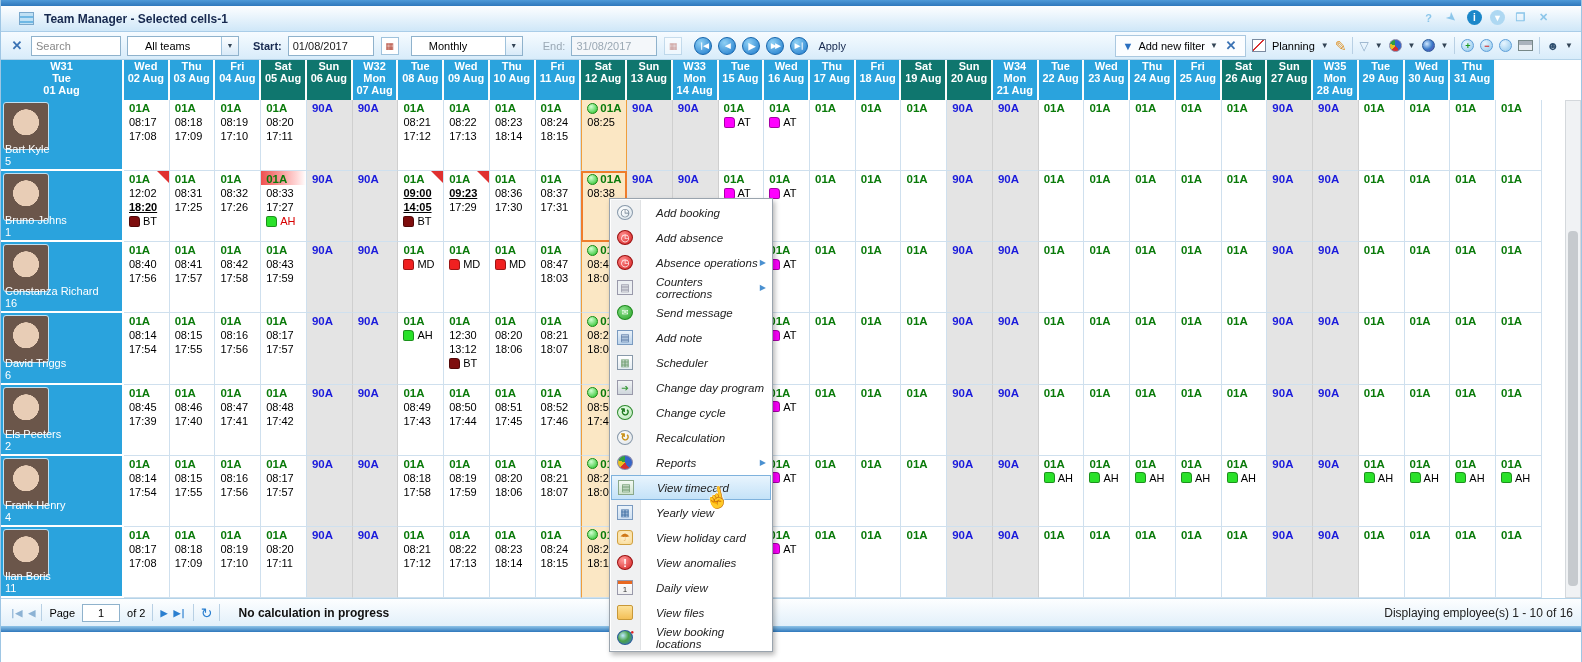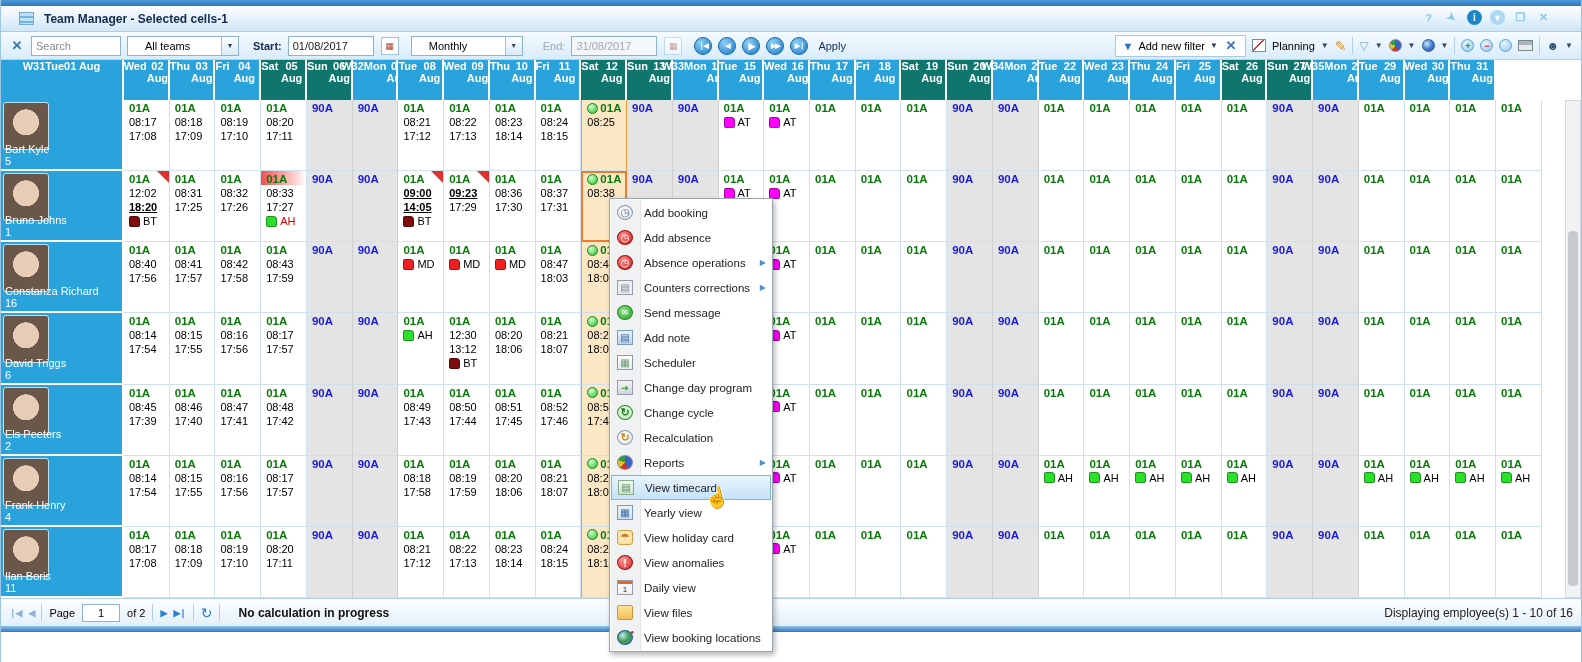--- a/index.html
+++ b/index.html
@@ -53,7 +53,7 @@
   .gridwrap { position:relative; height:538px; }
   .ghead, .grow { display:grid; grid-template-columns:123px repeat(31,45.74px); }
   .ghead { height:40px; }
-  .hc { background:#2aa3dd; color:#fff; font-weight:bold; font-size:11px; line-height:12px; text-align:center; display:flex; flex-direction:row; justify-content:center; border-right:2px solid #fdfdfd; }
+  .hc { background:#2aa3dd; color:#fff; font-weight:bold; font-size:11px; line-height:12px; text-align:center; display:flex; flex-direction:column; border-right:2px solid #fdfdfd; }
   .hc.wkh { background:#0f766e; }
   .hc.emp { font-size:12px; }
   .gbody { height:498px; overflow:hidden; }

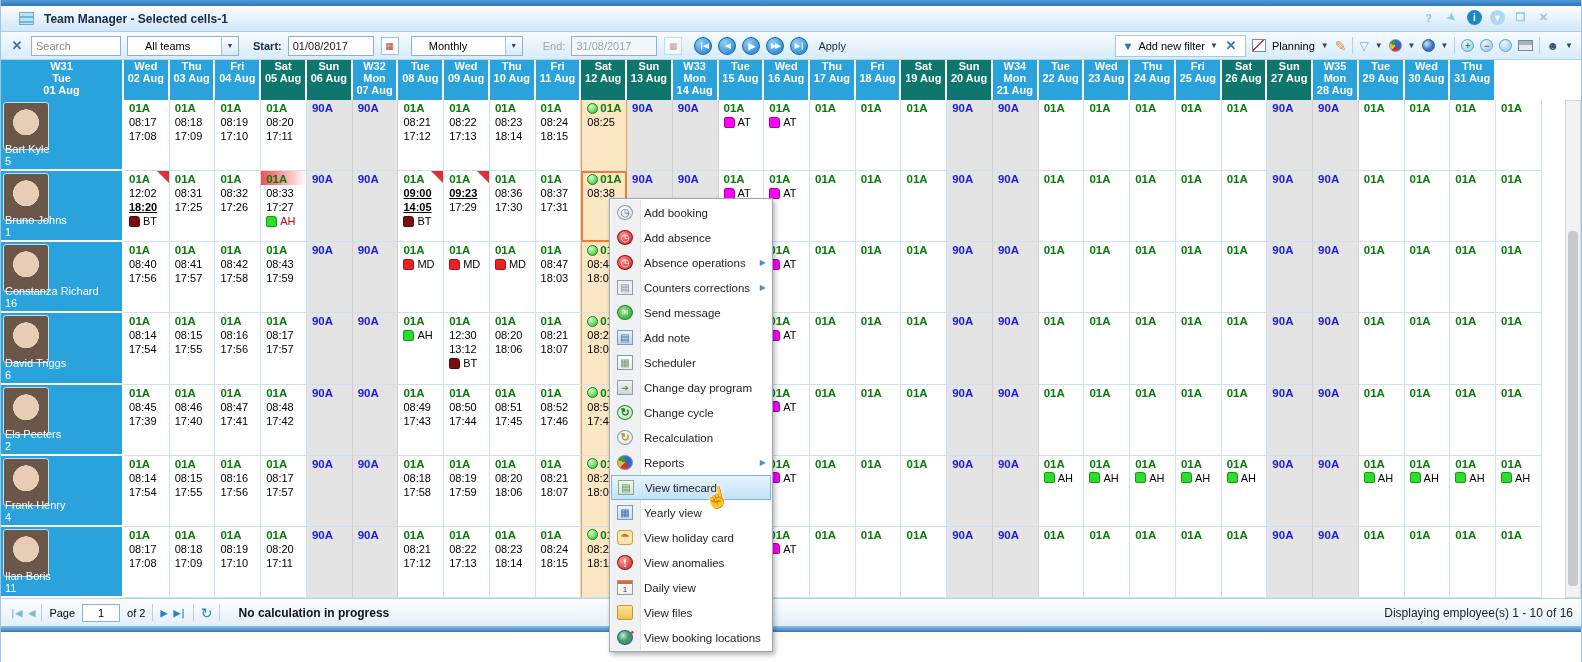--- a/index.html
+++ b/index.html
@@ -103,7 +103,7 @@
   .ctxmenu::before { content:""; position:absolute; left:1px; top:1px; bottom:1px; width:29px; background:#f0f1f2; border-right:1px solid #e0e2e4; }
   .mitem { position:relative; height:25px; display:flex; align-items:center; font-size:11.5px; color:#222; }
   .mitem.hl { background:linear-gradient(#e8f4fd,#c4e2f8); border:1px solid #7fb2dd; height:25px; }
-  .mlabel { margin-left:8px; }
+  .mlabel { margin-left:20px;font-style:italic; }
   .marrow { margin-left:auto; margin-right:5px; font-size:8px; color:#4a90d0; }
   .mic { width:16px; height:15px; display:inline-flex; align-items:center; justify-content:center; flex:0 0 16px; margin:0 3px 0 6px; position:relative; z-index:2; }
   .mi-clock-icon { border-radius:50%; background:radial-gradient(circle at 35% 30%,#fff,#d8e2ea); border:1px solid #8899aa; }

